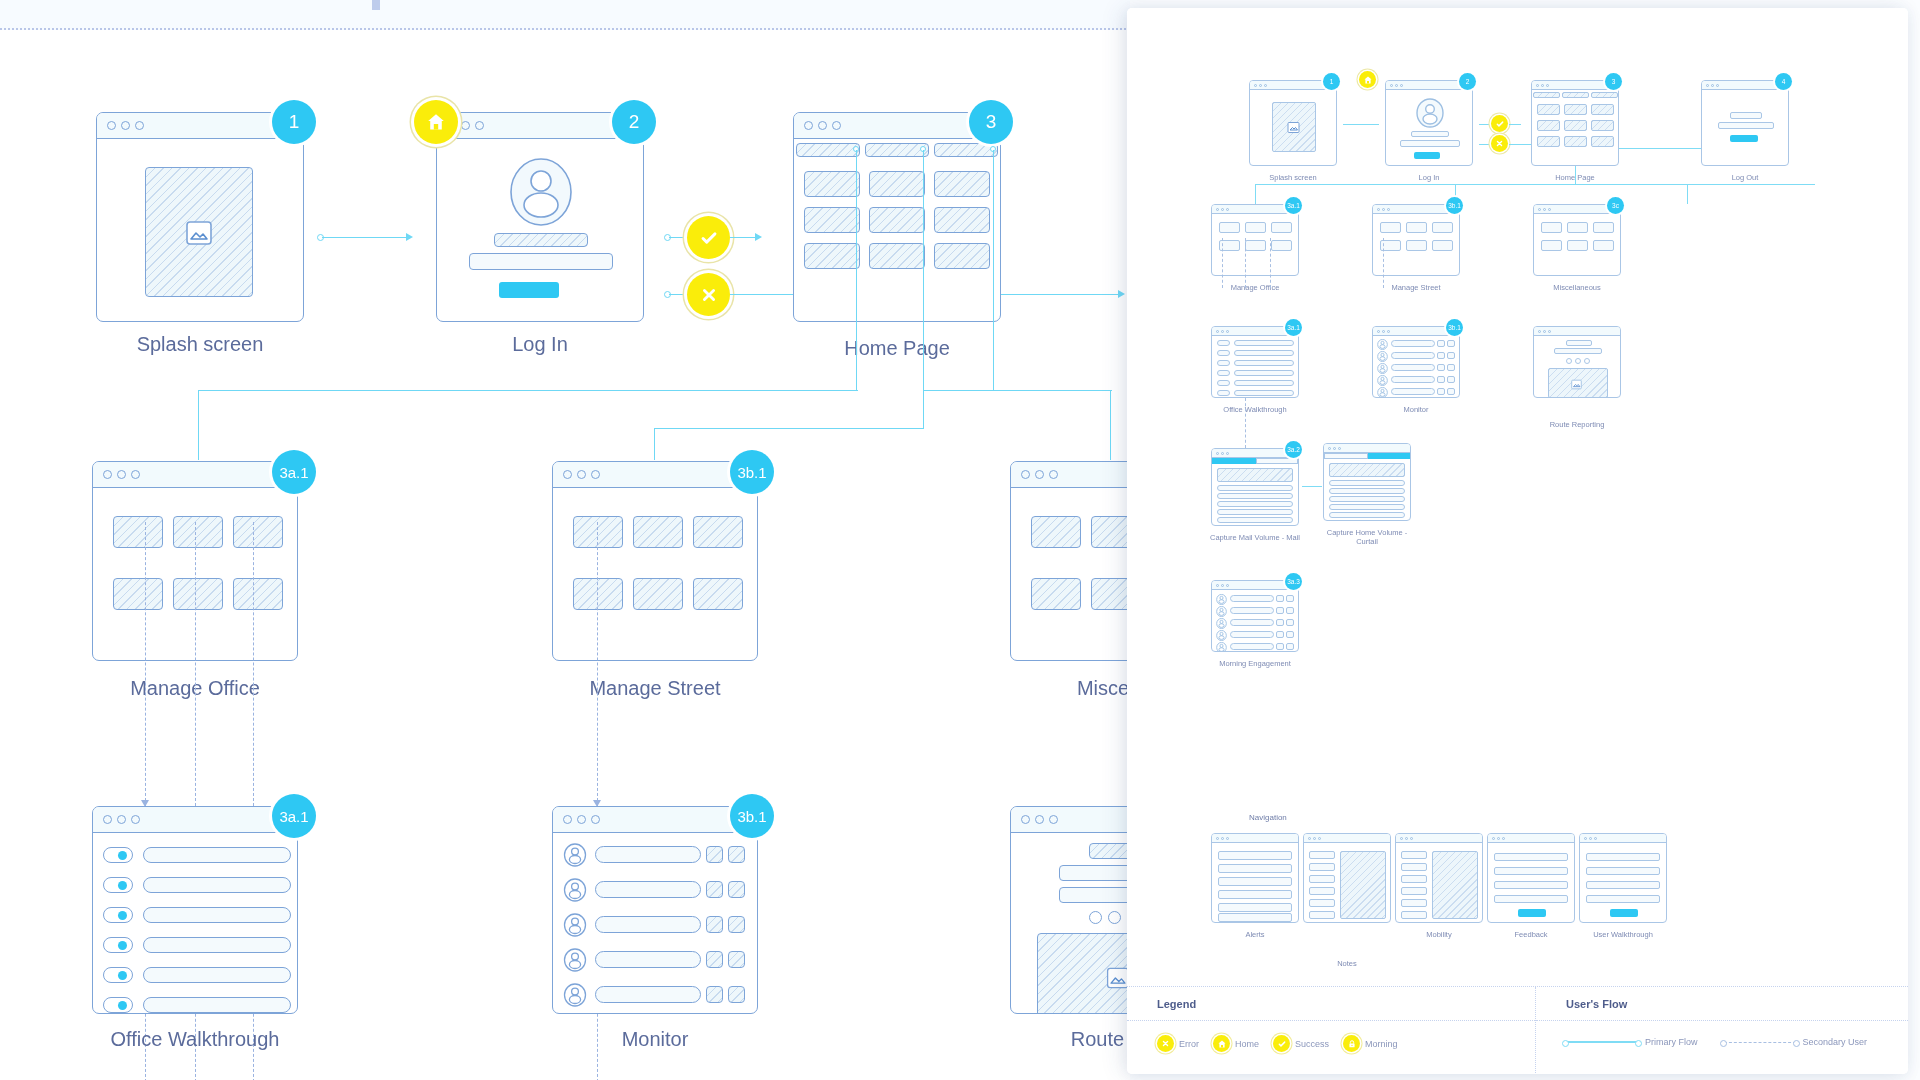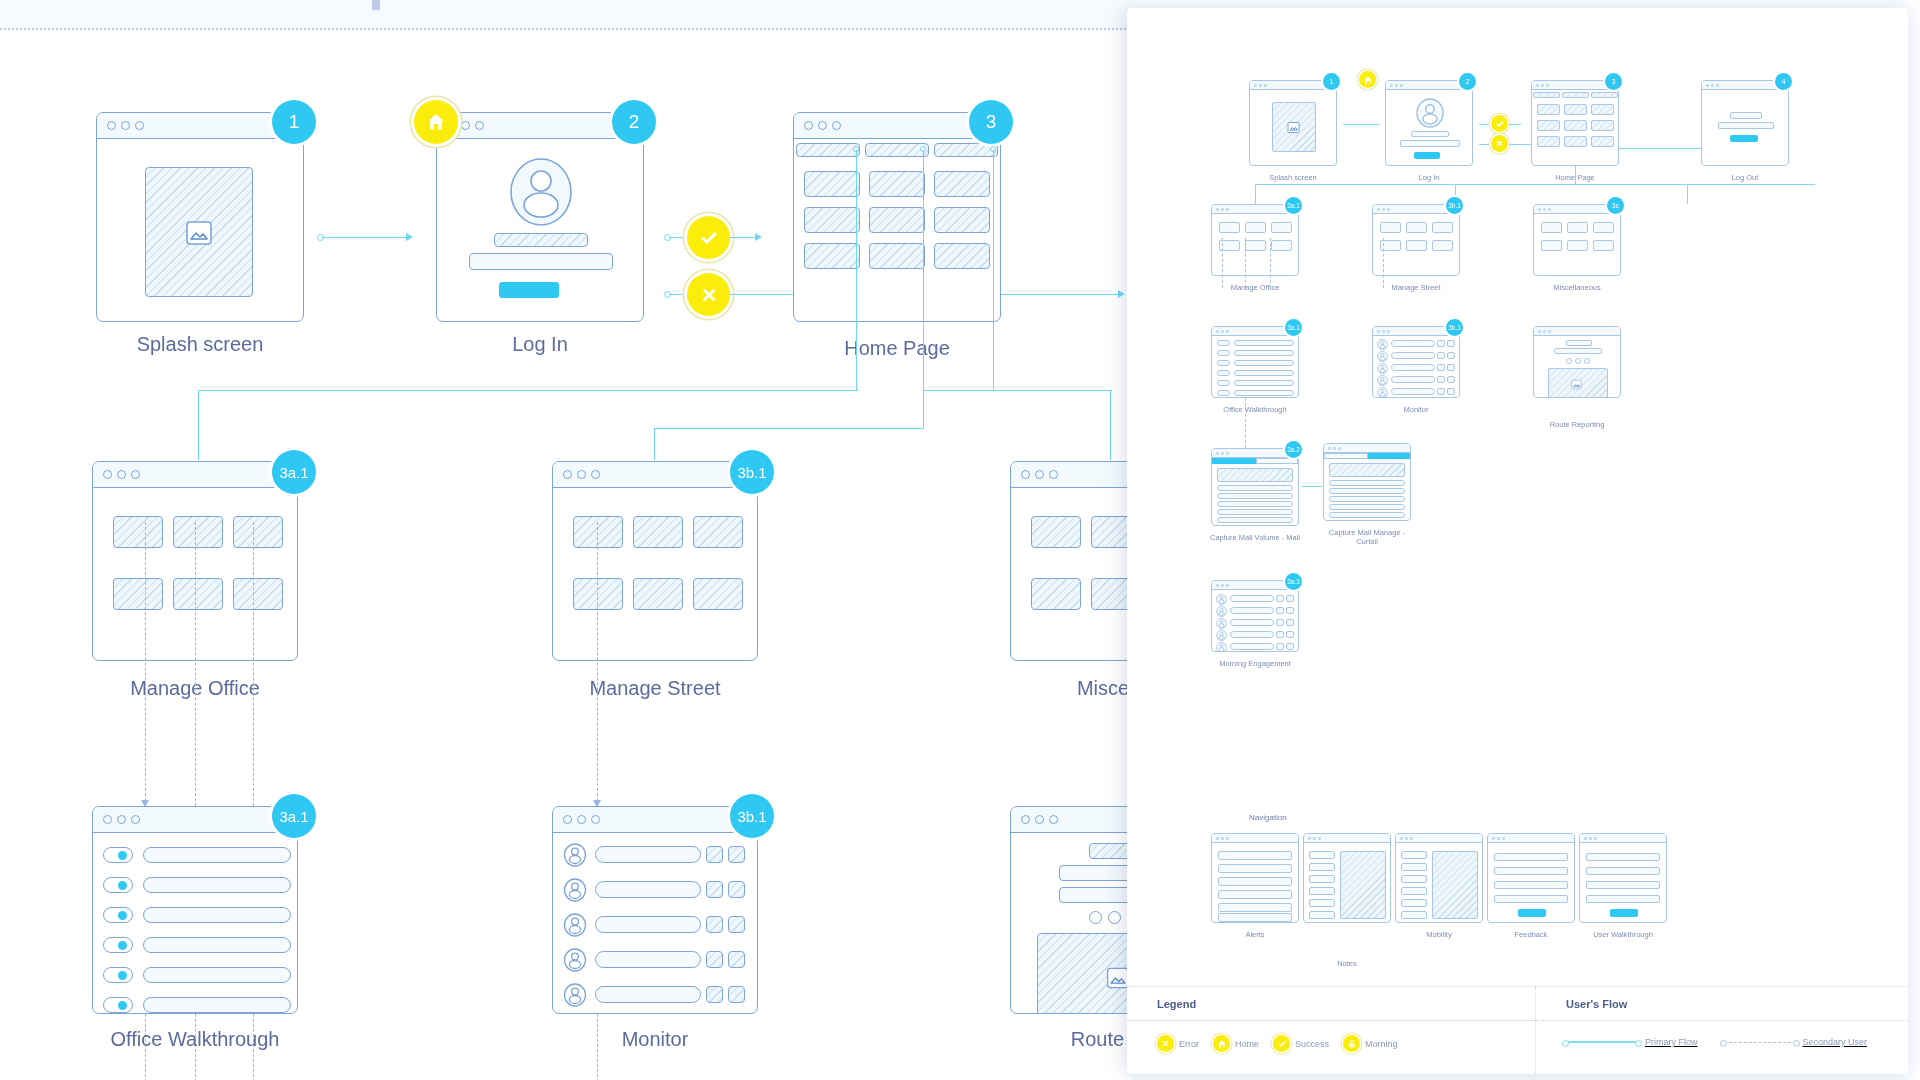--- a/index.html
+++ b/index.html
@@ -775,7 +775,7 @@
           <div class="mplain" style="left:5px;  top:59px; width:76px; height:6px; border-radius:3px;"></div>
         </div>
       </div>
-      <div class="mcap wrap" style="left:190px; top:520px; width:100px;">Capture Mail Manage - Curtail</div>
+      <div class="mcap wrap" style="left:190px; top:520px; width:100px;">Capture Home Volume - Curtail</div>
 
       <div class="mw" style="left:84px; top:572px; width:88px; height:72px;">
         <div class="mbar">

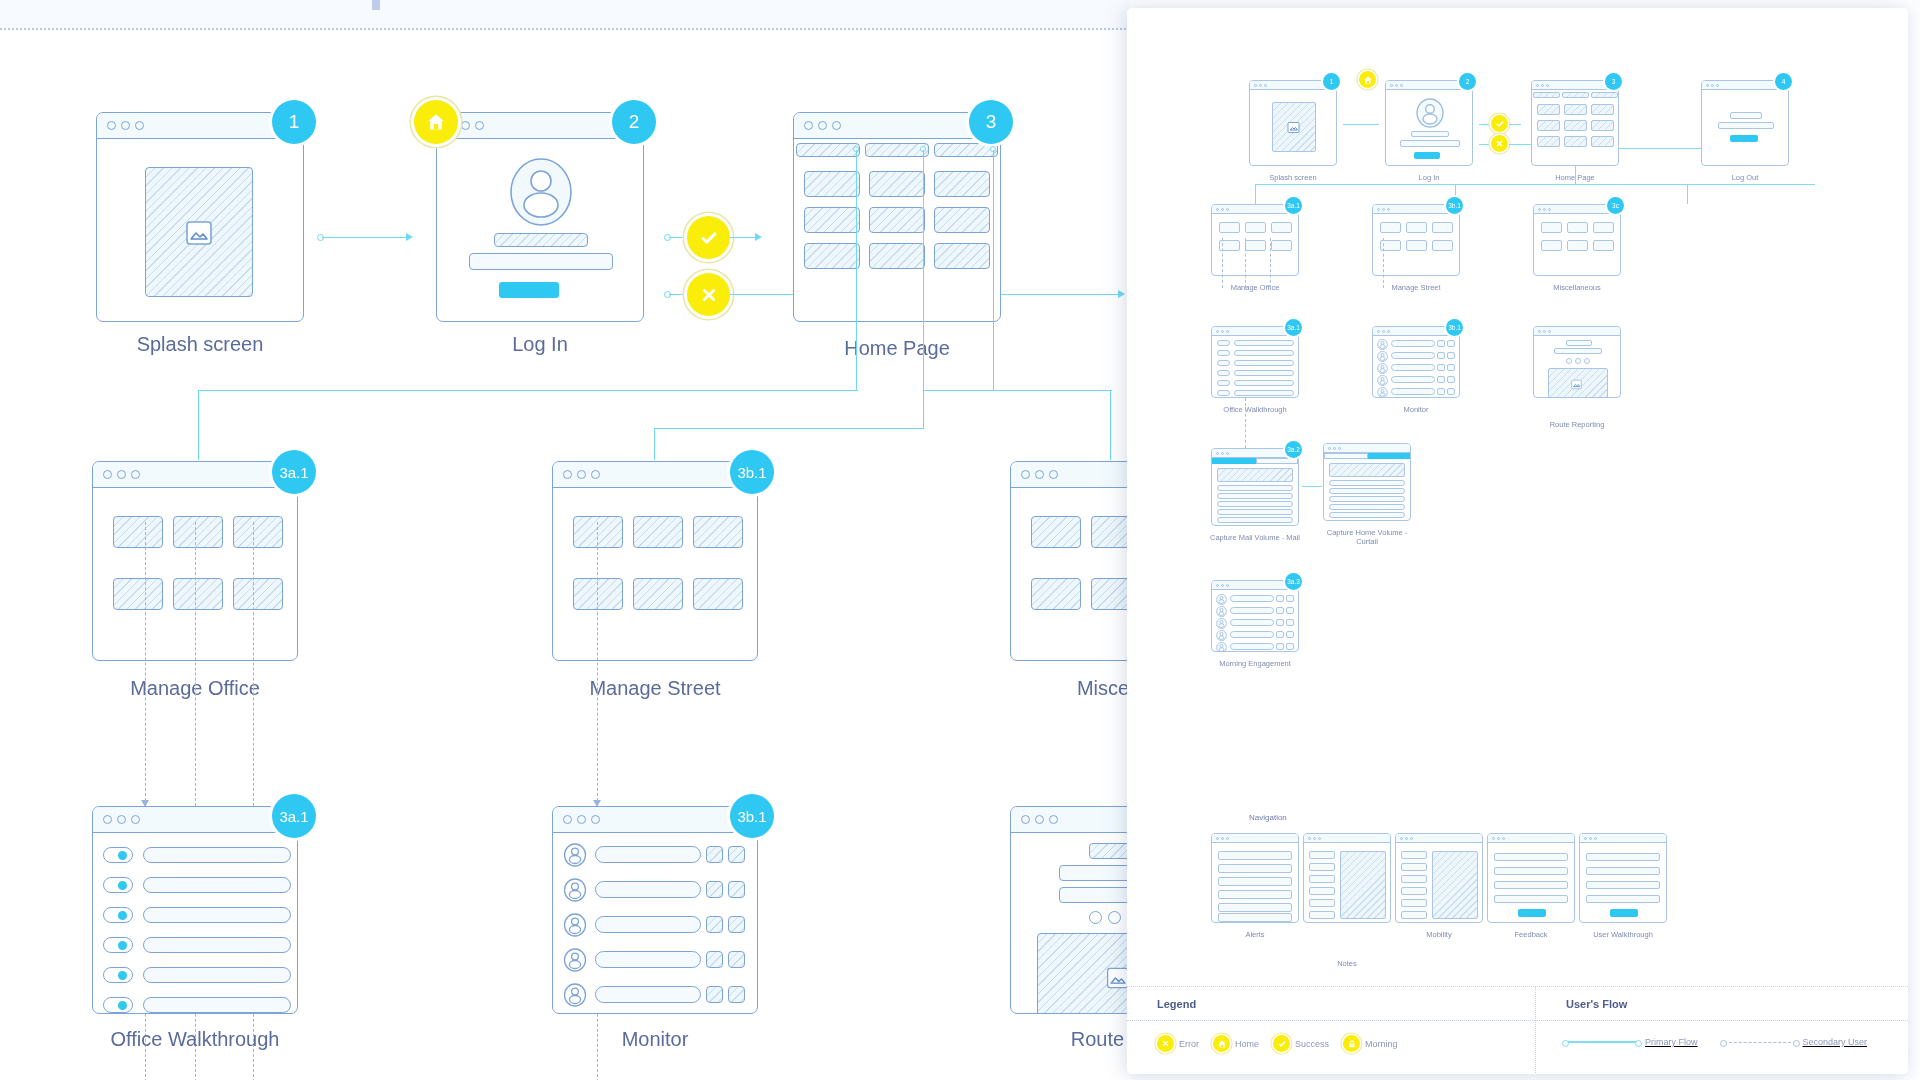--- a/index.html
+++ b/index.html
@@ -163,7 +163,7 @@
            display:flex;align-items:center;justify-content:center; box-shadow:0 0 0 1.5px #fff, 0 0 0 2.5px #f2ec9a; }
   .lchip svg { display:block; }
   .litxt { font-size:9px; color:#8b97bb; }
-  .flow-items { position:absolute; left:30px; top:50px; display:flex; align-items:center; gap:26px;text-decoration:underline; }
+  .flow-items { position:absolute; left:30px; top:50px; display:flex; align-items:center; gap:26px; }
   .flow-item { display:flex; align-items:center; gap:7px; }
   .flow-line { width:72px; height:0; border-top:2px solid #7fdcf5; position:relative; }
   .flow-line.dashed { border-top:1.5px dashed #a8bfe2; }

